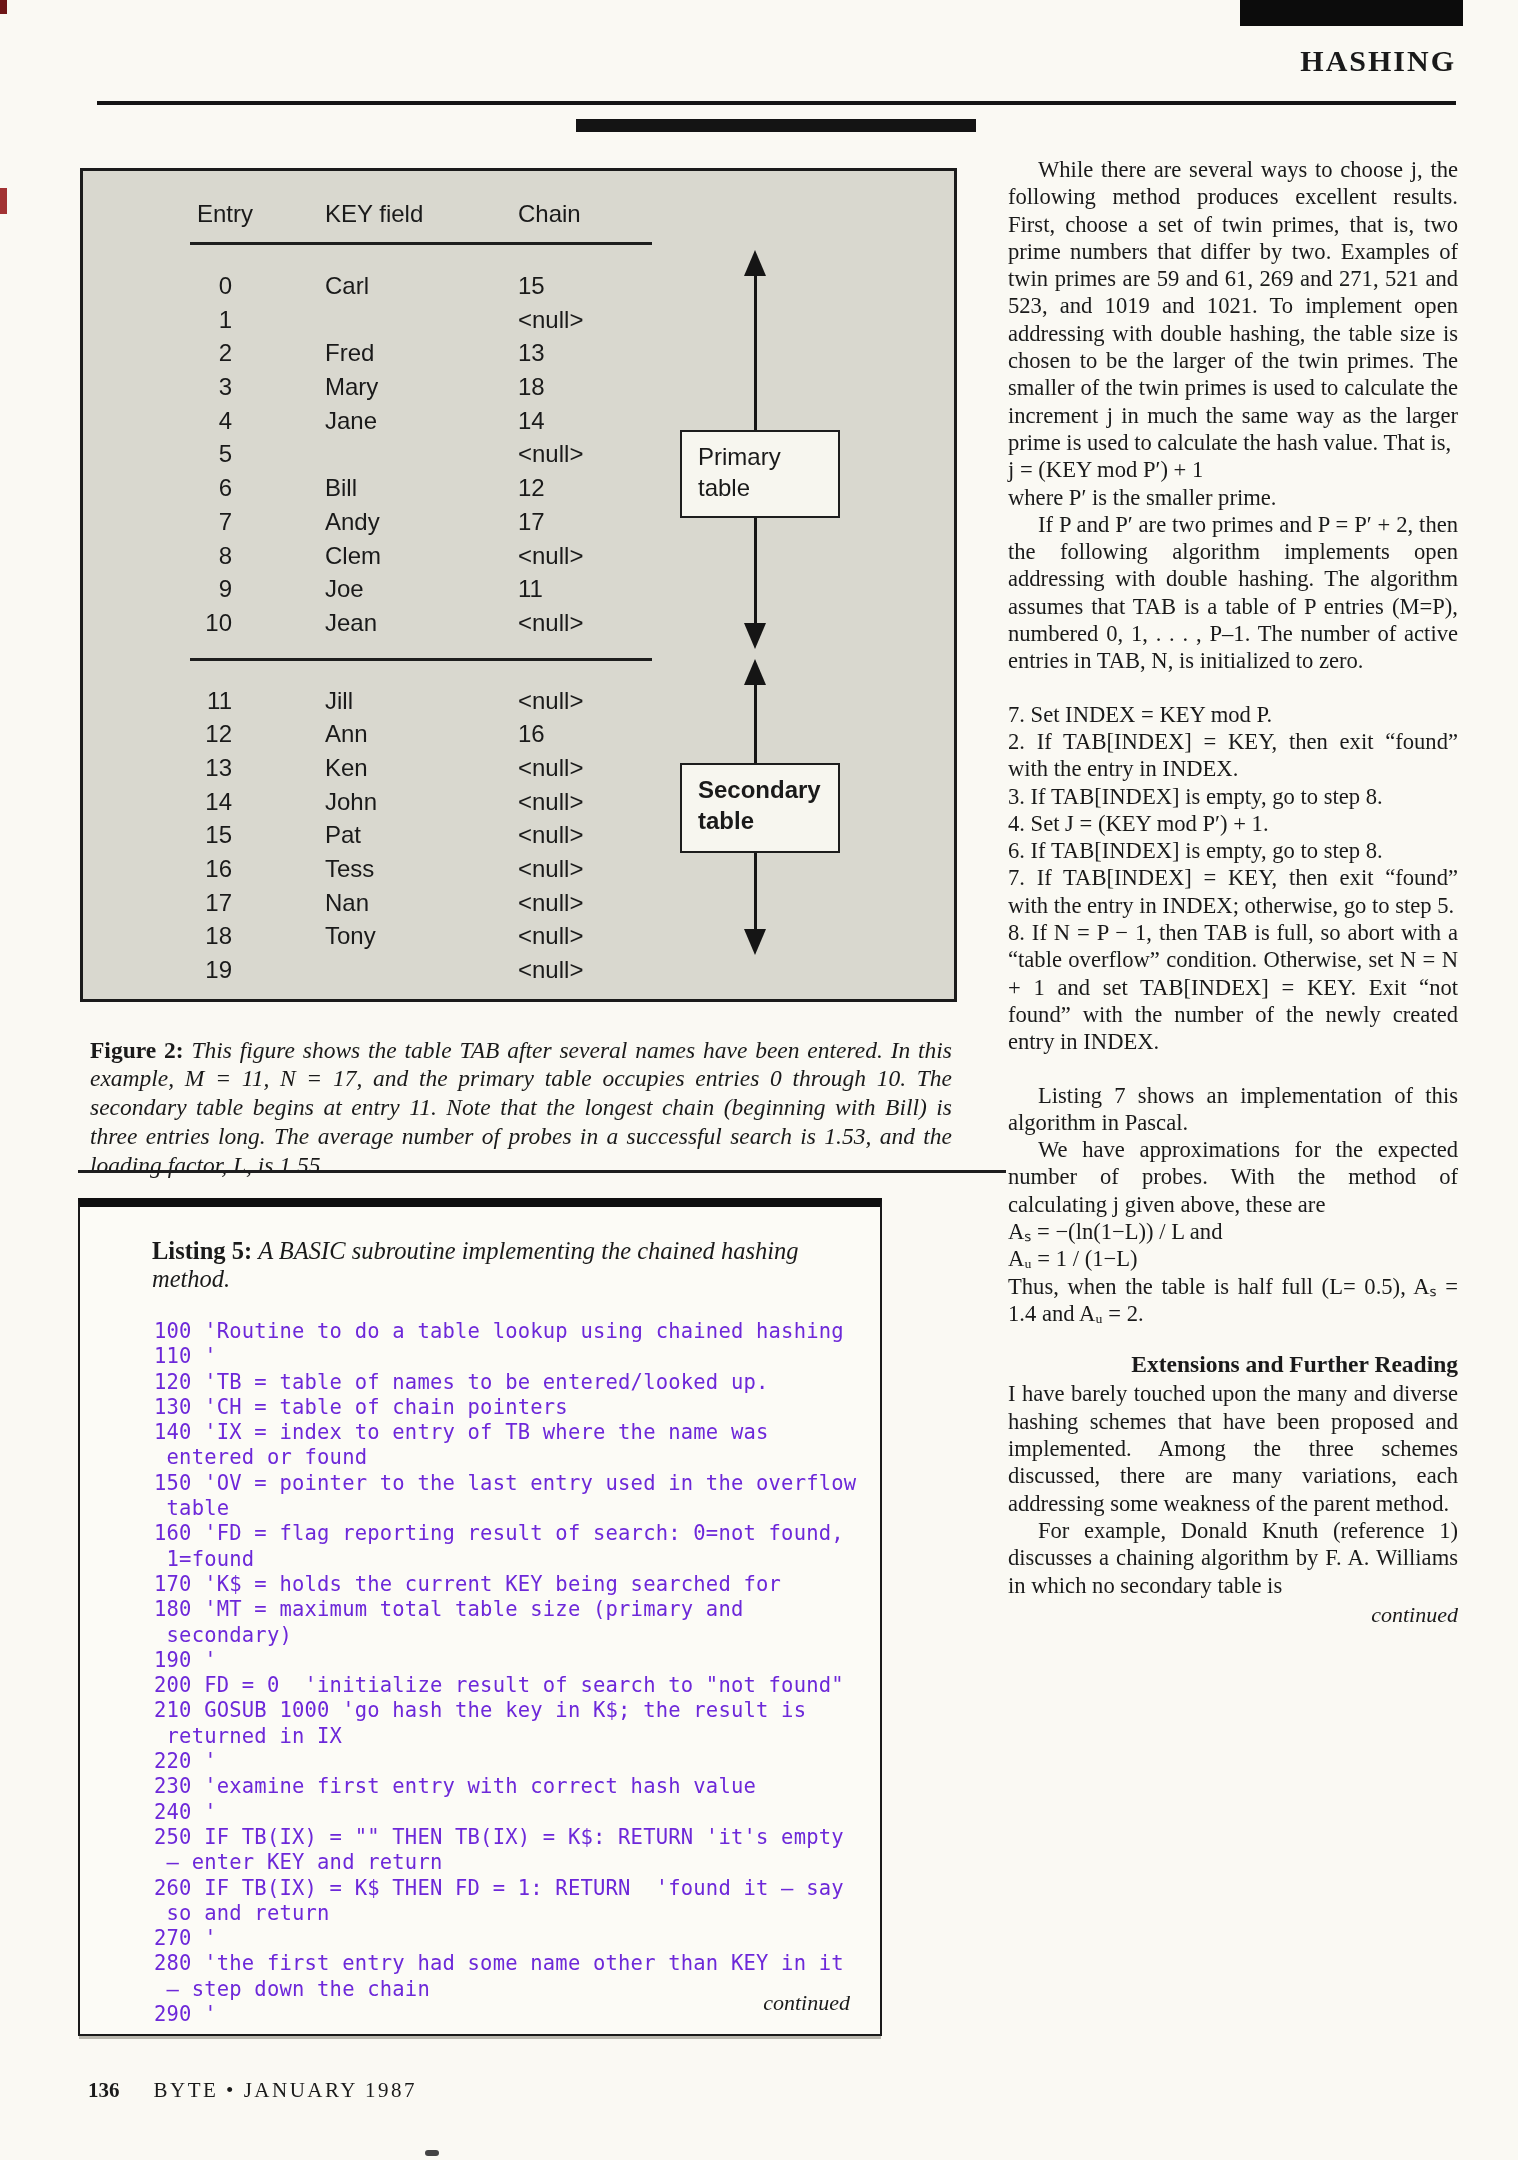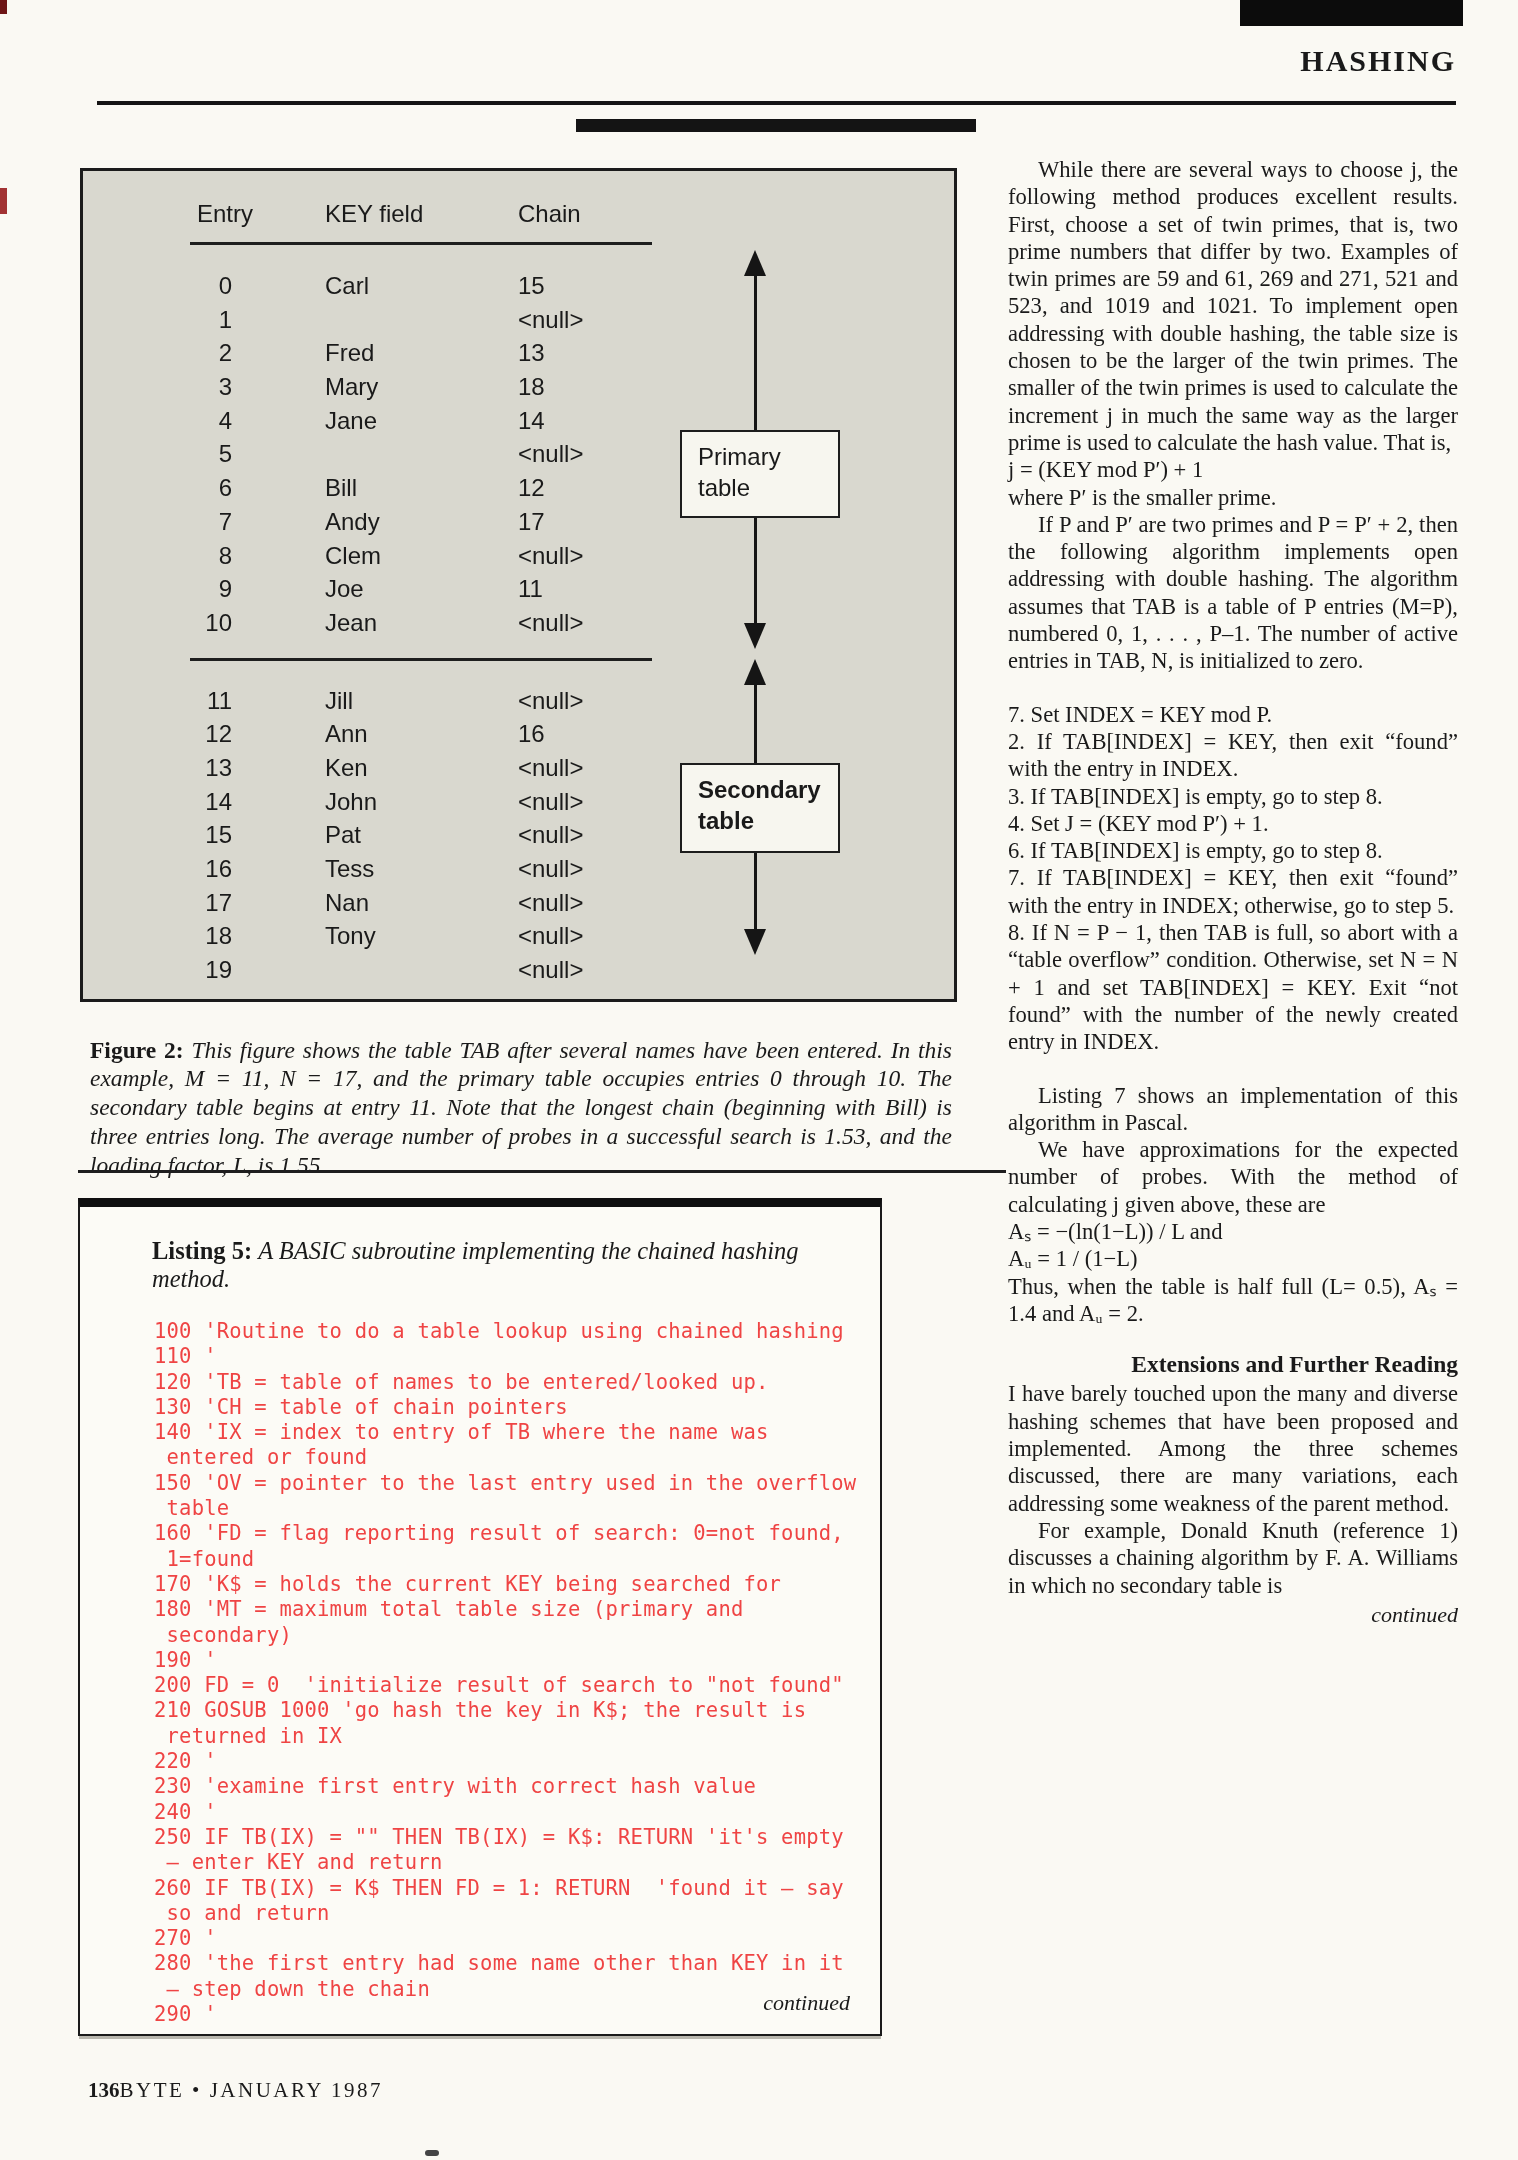--- a/index.html
+++ b/index.html
@@ -66,7 +66,7 @@
   .listing-title .lst-prefix{font-weight:bold;}
   .listing-title .lst-body{font-style:italic;}
   .code{margin:26px 0 0 74px;font-family:"DejaVu Sans Mono",monospace;font-size:20.5px;
-        line-height:25.3px;letter-spacing:0.2px;white-space:pre;color:#ef4444;}
+        line-height:25.3px;letter-spacing:0.2px;white-space:pre;color:#6d28d9;}
   .listing-continued{position:absolute;right:30px;bottom:18px;font-style:italic;font-size:22px;}
 
   

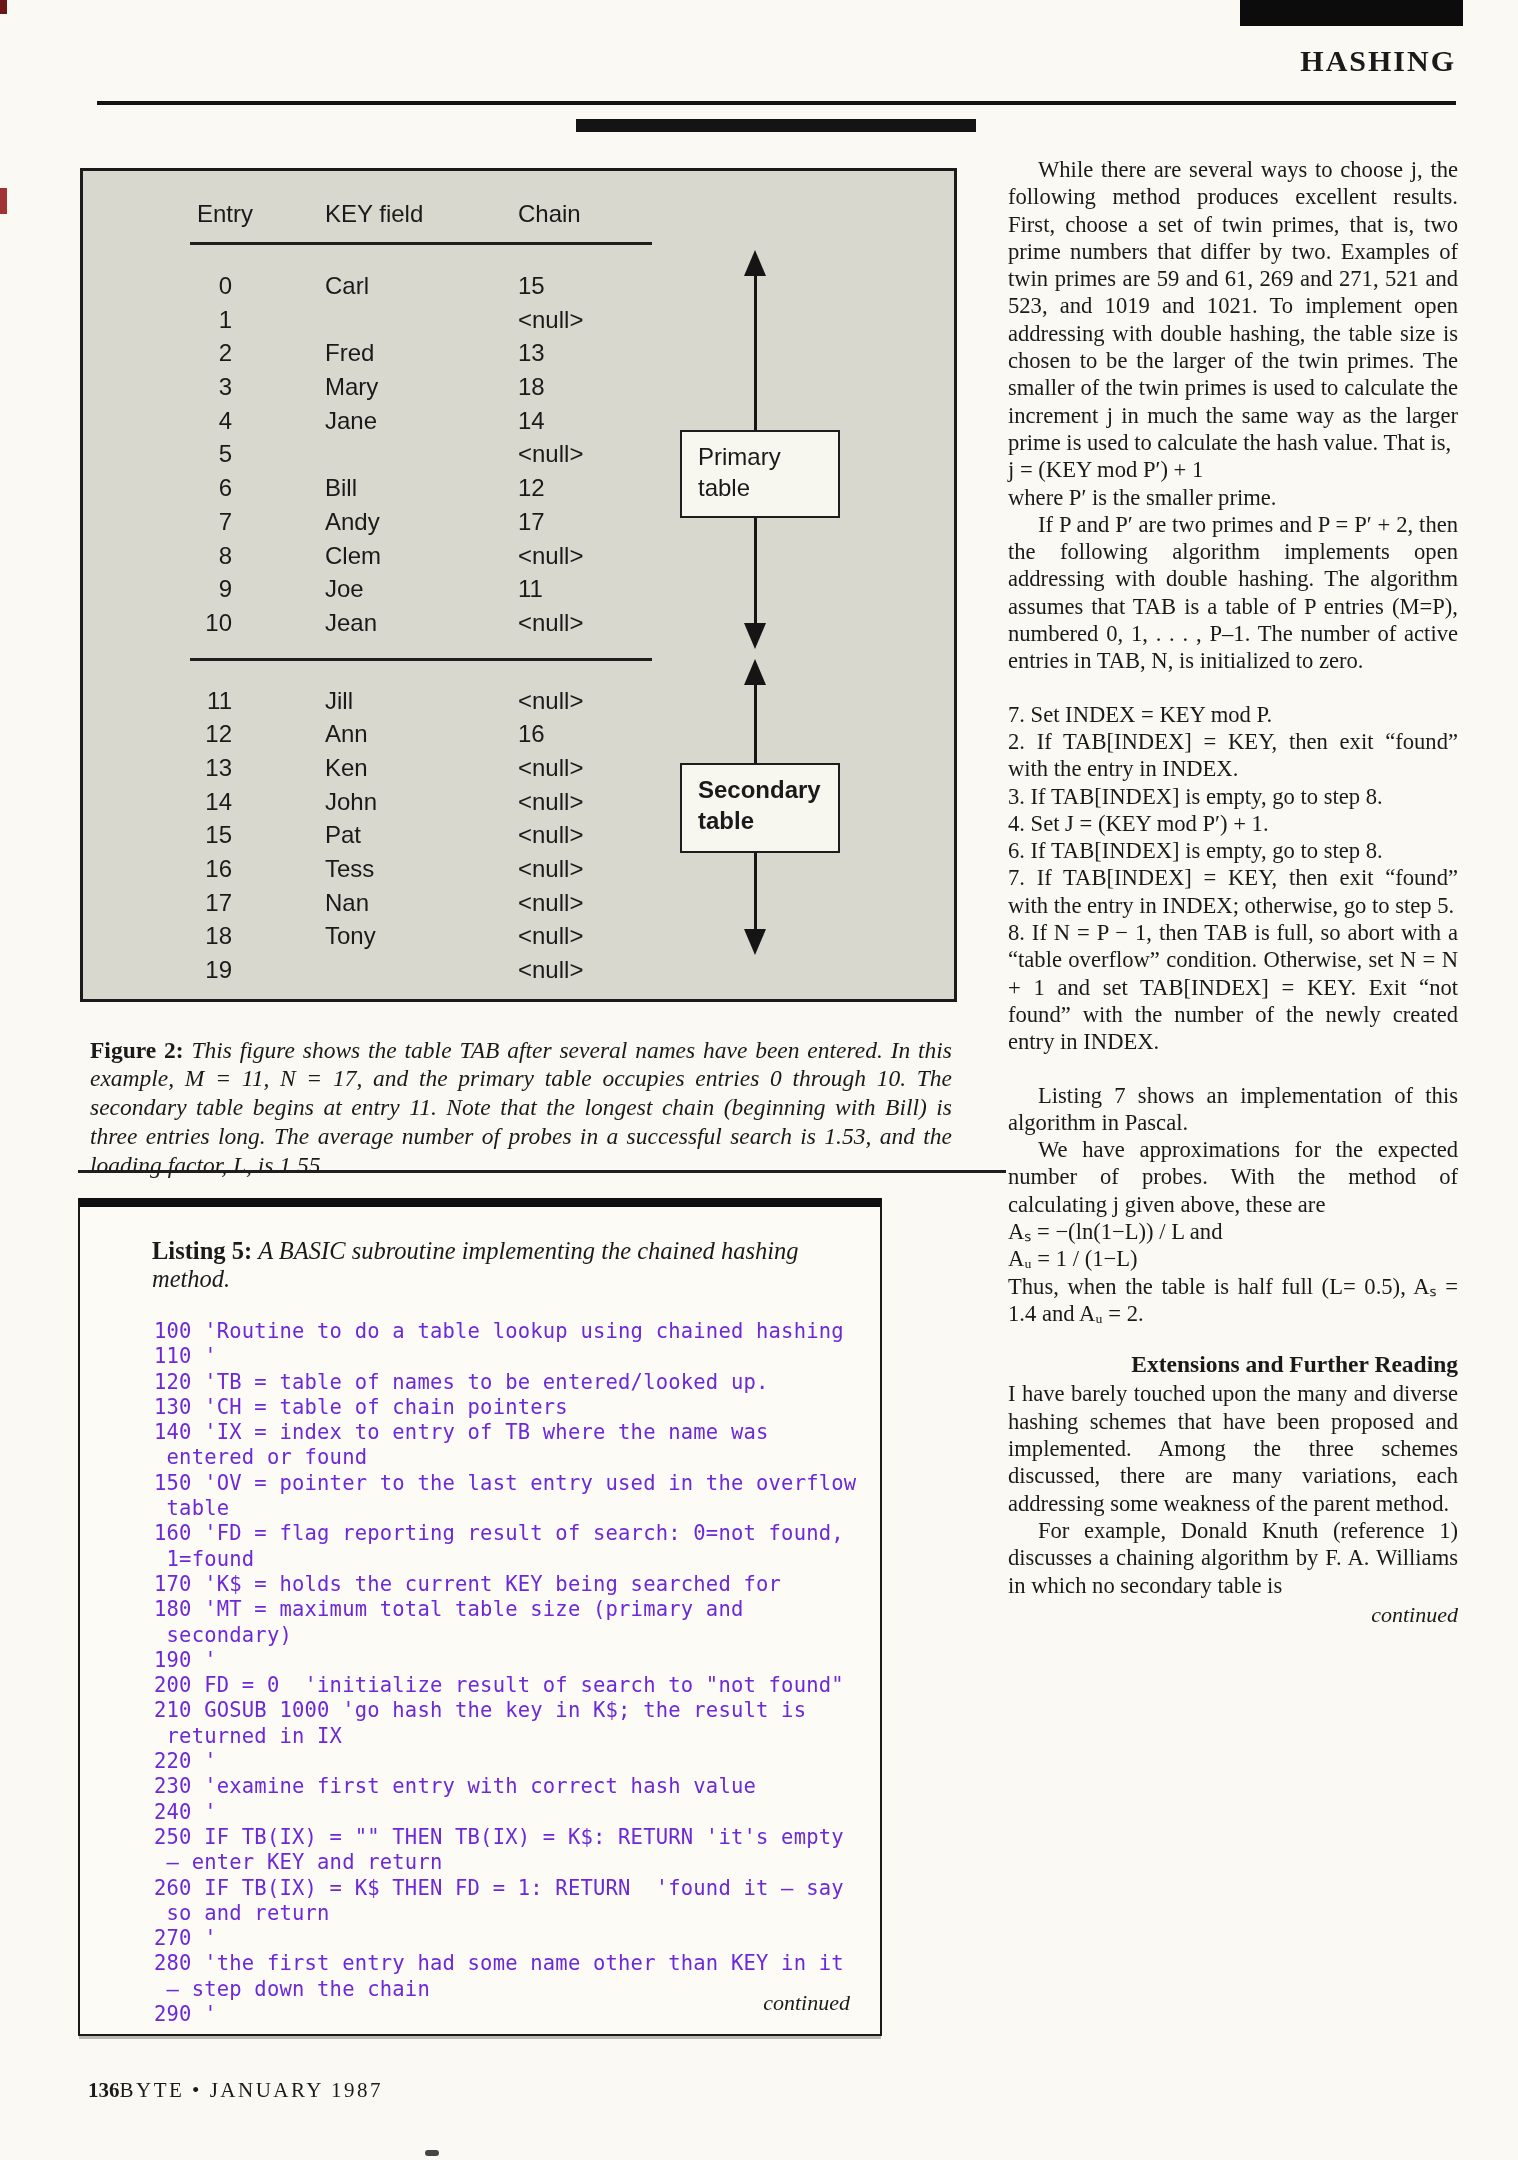--- a/index.html
+++ b/index.html
@@ -83,7 +83,7 @@
 
   
   .footer{position:absolute;left:88px;top:2078px;font-size:21px;}
-  .pgnum{font-weight:bold;}
+  .pgnum{font-weight:bold;margin-right:34px;}
   .mag{letter-spacing:2.5px;}
 </style>
 </head>

